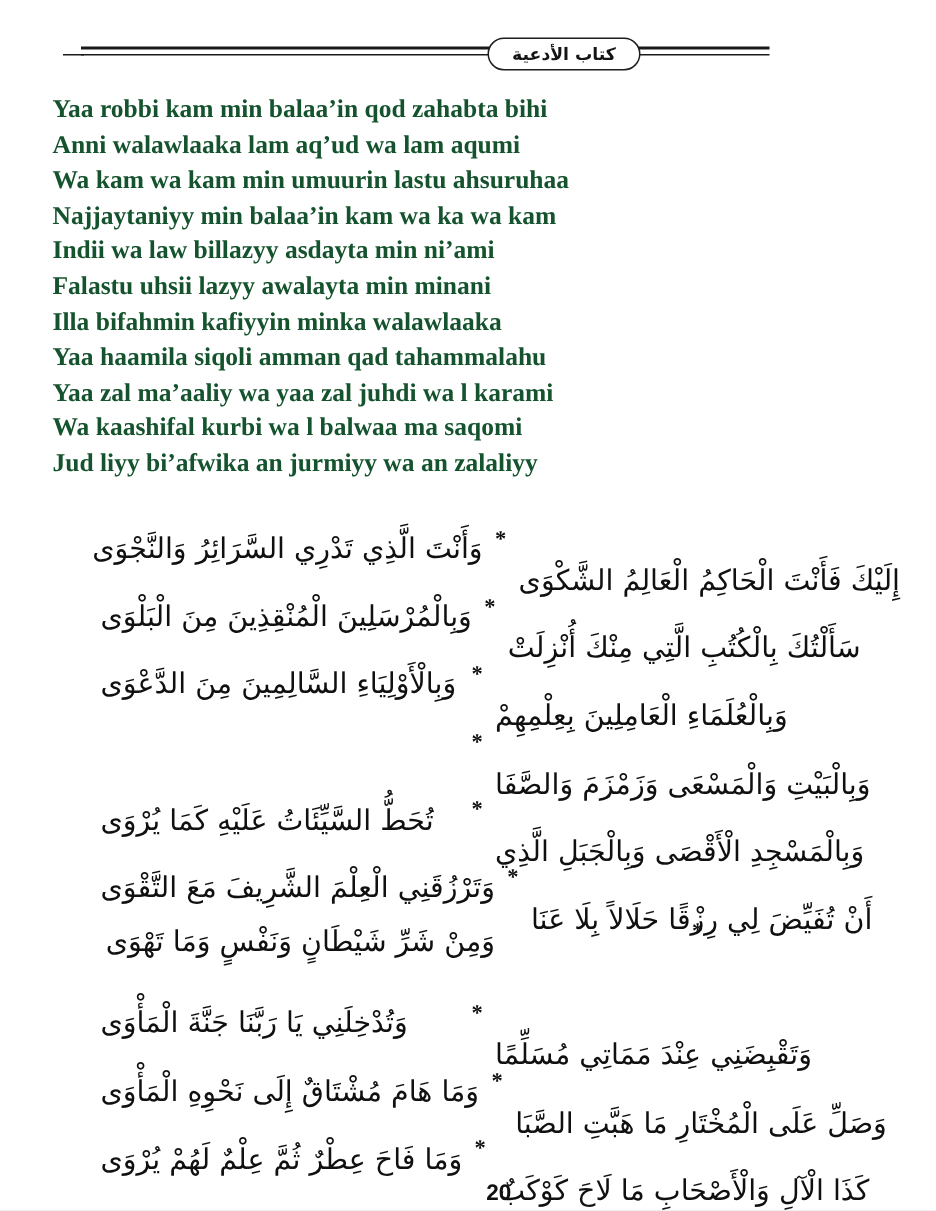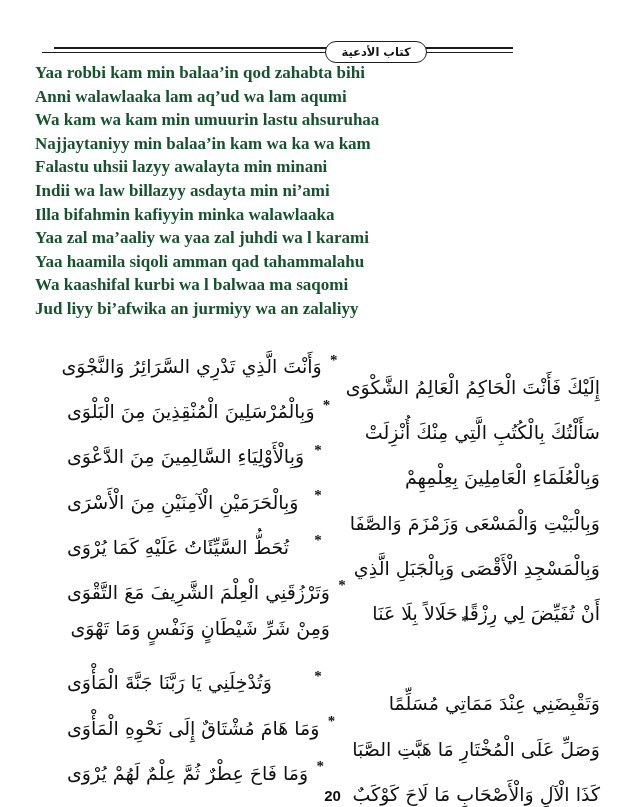--- a/index.html
+++ b/index.html
@@ -8,7 +8,7 @@
     background:#ffffff; overflow:hidden; color:#141414;
   }
   
-  .header { position:absolute; top:31px; left:0; width:513px; height:22px;margin-top:16px; }
+  .header { position:absolute; top:31px; left:0; width:513px; height:22px; }
   .rule {
     margin-left:54px; height:2.6px;
     border-top:2.6px solid #1a1a1a; border-bottom:1.3px solid #1a1a1a;

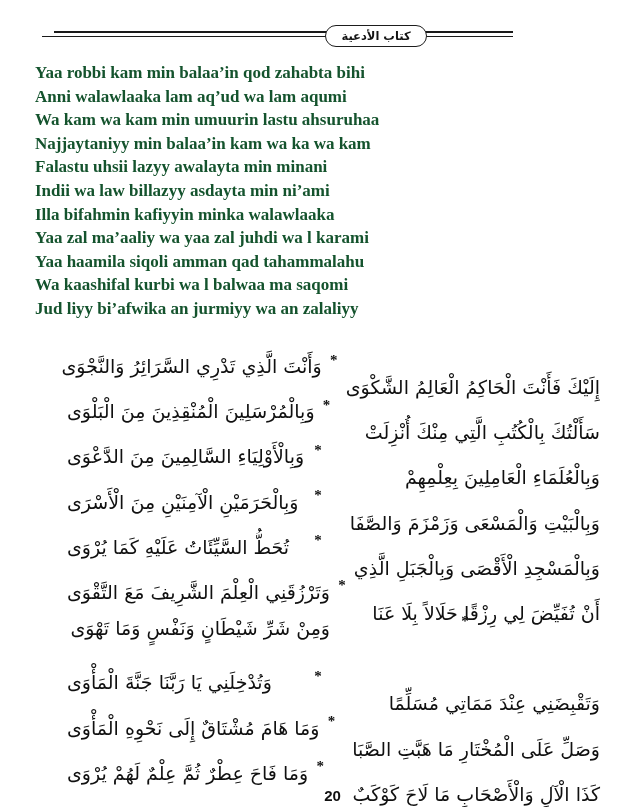--- a/index.html
+++ b/index.html
@@ -68,8 +68,8 @@
     <p class="t l2">Anni walawlaaka lam aq’ud wa lam aqumi</p>
     <p class="t l1">Wa kam wa kam min umuurin lastu ahsuruhaa</p>
     <p class="t l2">Najjaytaniyy min balaa’in kam wa ka wa kam</p>
+    <p class="t l2">Indii wa law billazyy asdayta min ni’ami</p>
     <p class="t l1">Falastu uhsii lazyy awalayta min minani</p>
-    <p class="t l2">Indii wa law billazyy asdayta min ni’ami</p>
     <p class="t l1">Illa bifahmin kafiyyin minka walawlaaka</p>
     <p class="t l2">Yaa zal ma’aaliy wa yaa zal juhdi wa l karami</p>
     <p class="t l1">Yaa haamila siqoli amman qad tahammalahu</p>

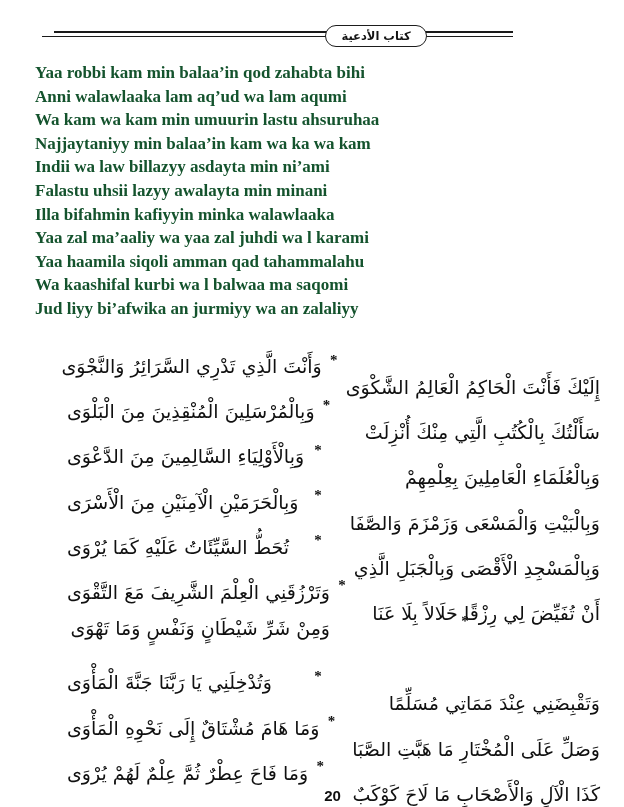--- a/index.html
+++ b/index.html
@@ -71,8 +71,8 @@
     <p class="t l2">Indii wa law billazyy asdayta min ni’ami</p>
     <p class="t l1">Falastu uhsii lazyy awalayta min minani</p>
     <p class="t l1">Illa bifahmin kafiyyin minka walawlaaka</p>
+    <p class="t l1">Yaa haamila siqoli amman qad tahammalahu</p>
     <p class="t l2">Yaa zal ma’aaliy wa yaa zal juhdi wa l karami</p>
-    <p class="t l1">Yaa haamila siqoli amman qad tahammalahu</p>
     <p class="t l2">Wa kaashifal kurbi wa l balwaa ma saqomi</p>
     <p class="t l1">Jud liyy bi’afwika an jurmiyy wa an zalaliyy</p>
   </div>

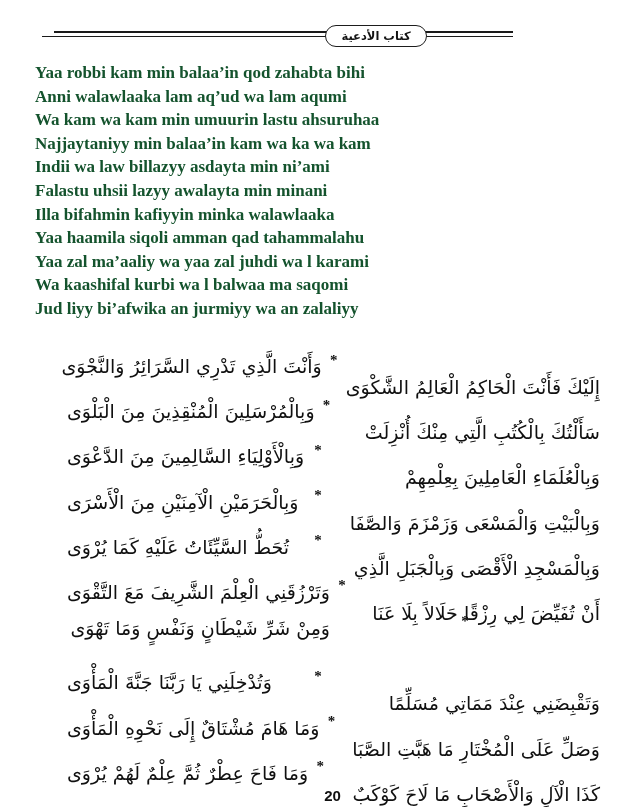--- a/index.html
+++ b/index.html
@@ -38,7 +38,7 @@
     align-items:center; height:45.2px; font-size:19px;
   }
   .hemi { white-space:nowrap; }
-  .hemi.first { text-align:right;margin-top:42px; }
+  .hemi.first { text-align:left;margin-top:42px; }
   .hemi.second { text-align:left;margin-left:31px; }
   .sep {
     text-align:center; font-size:15px; font-weight:bold;

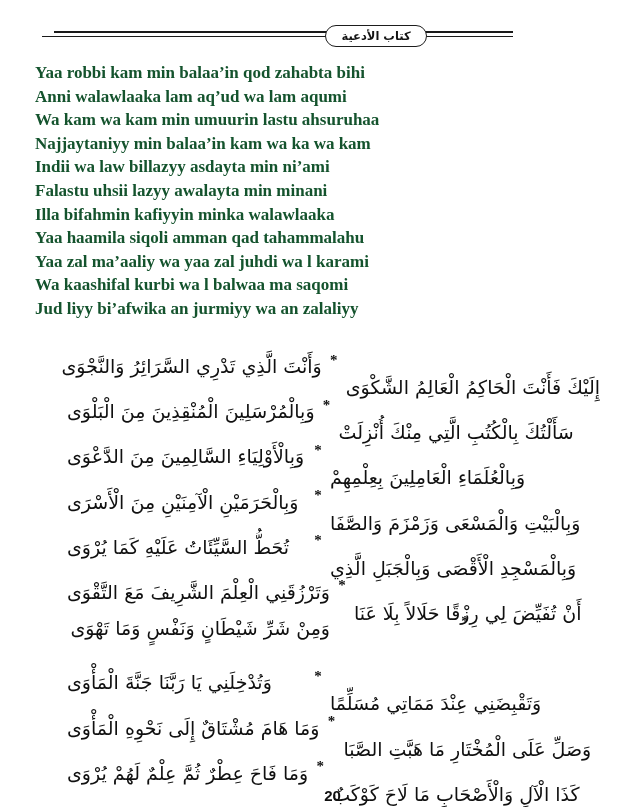--- a/index.html
+++ b/index.html
@@ -96,7 +96,6 @@
     <div class="verse">
       <span class="hemi first">وَبِالْبَيْتِ وَالْمَسْعَى وَزَمْزَمَ وَالصَّفَا</span>
       <span class="sep">*</span>
-      <span class="hemi second">وَبِالْحَرَمَيْنِ الْآمِنَيْنِ مِنَ الْأَسْرَى</span>
     </div>
     <div class="verse">
       <span class="hemi first">وَبِالْمَسْجِدِ الْأَقْصَى وَبِالْجَبَلِ الَّذِي</span>

